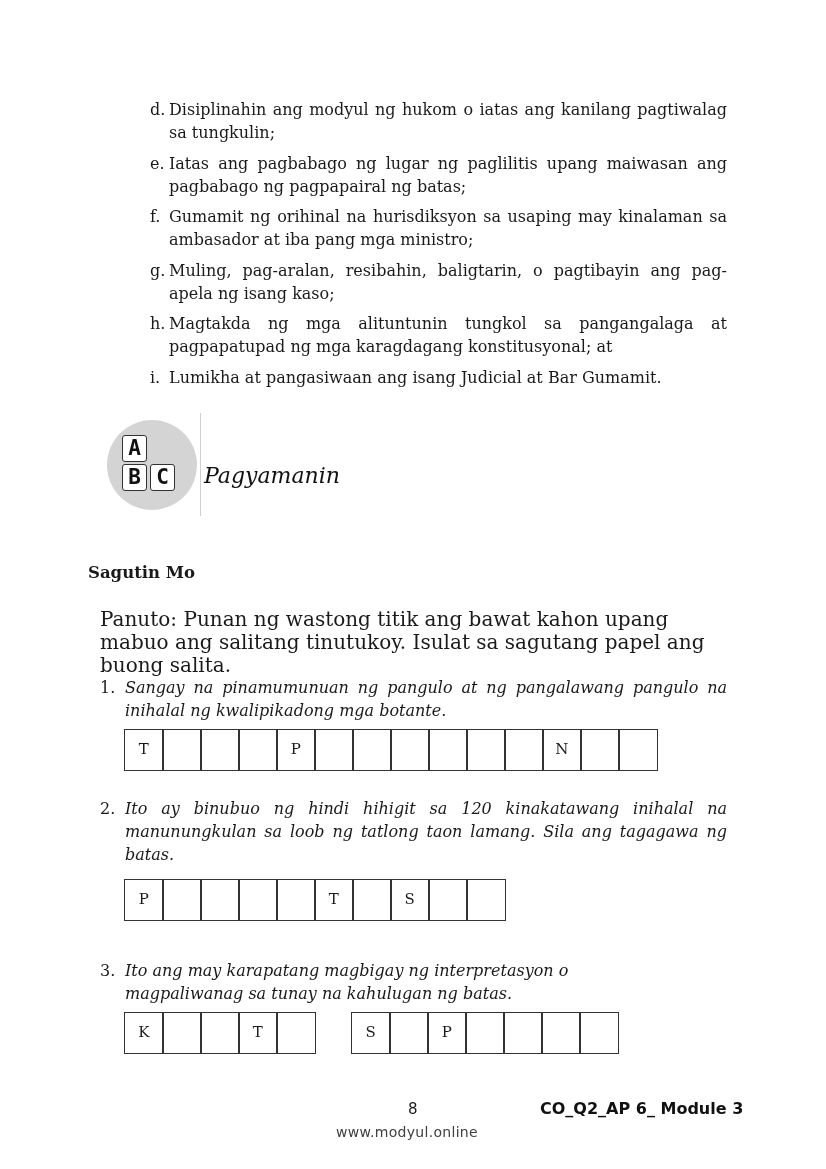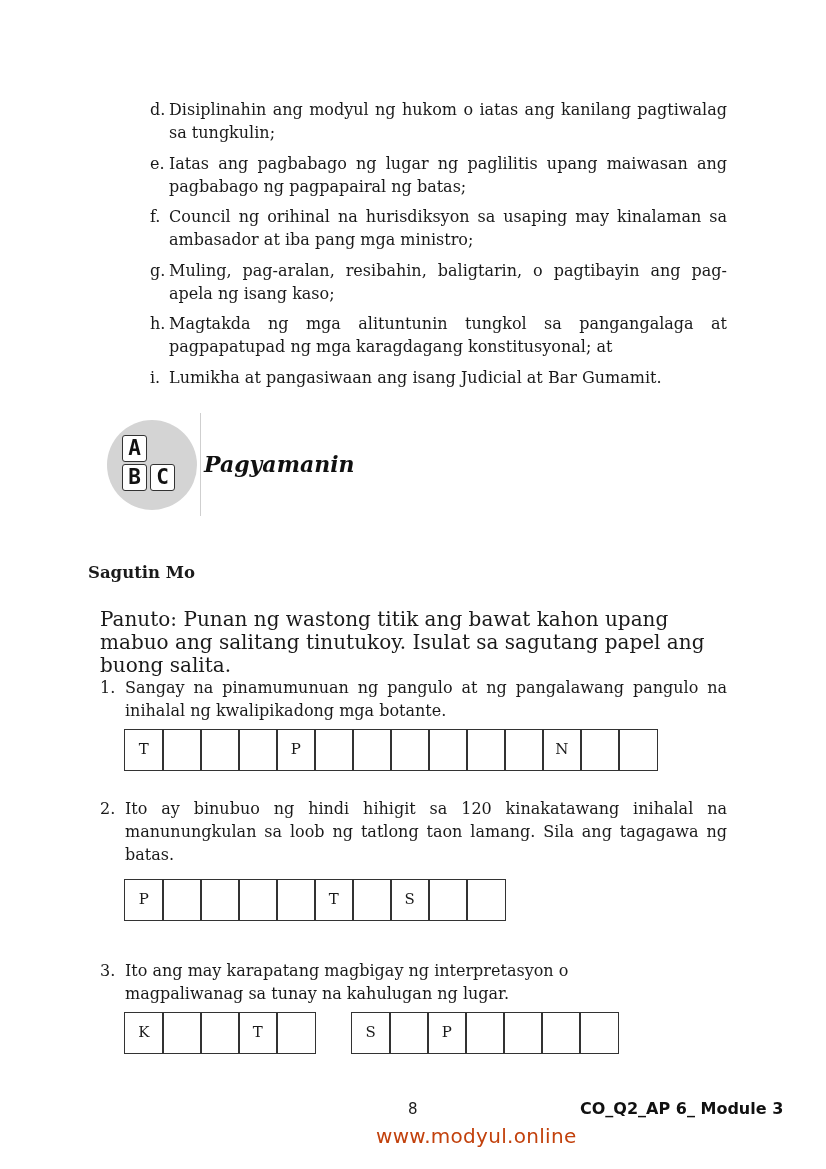--- a/index.html
+++ b/index.html
@@ -56,7 +56,7 @@
   </div>
   <div class="list-item" style="top:205px">
     <span class="marker">f.</span>
-    <span class="text">Council ng orihinal na hurisdiksyon sa usaping may kinalaman sa ambasador at iba pang mga ministro;</span>
+    <span class="text">Gumamit ng orihinal na hurisdiksyon sa usaping may kinalaman sa ambasador at iba pang mga ministro;</span>
   </div>
   <div class="list-item" style="top:259px">
     <span class="marker">g.</span>

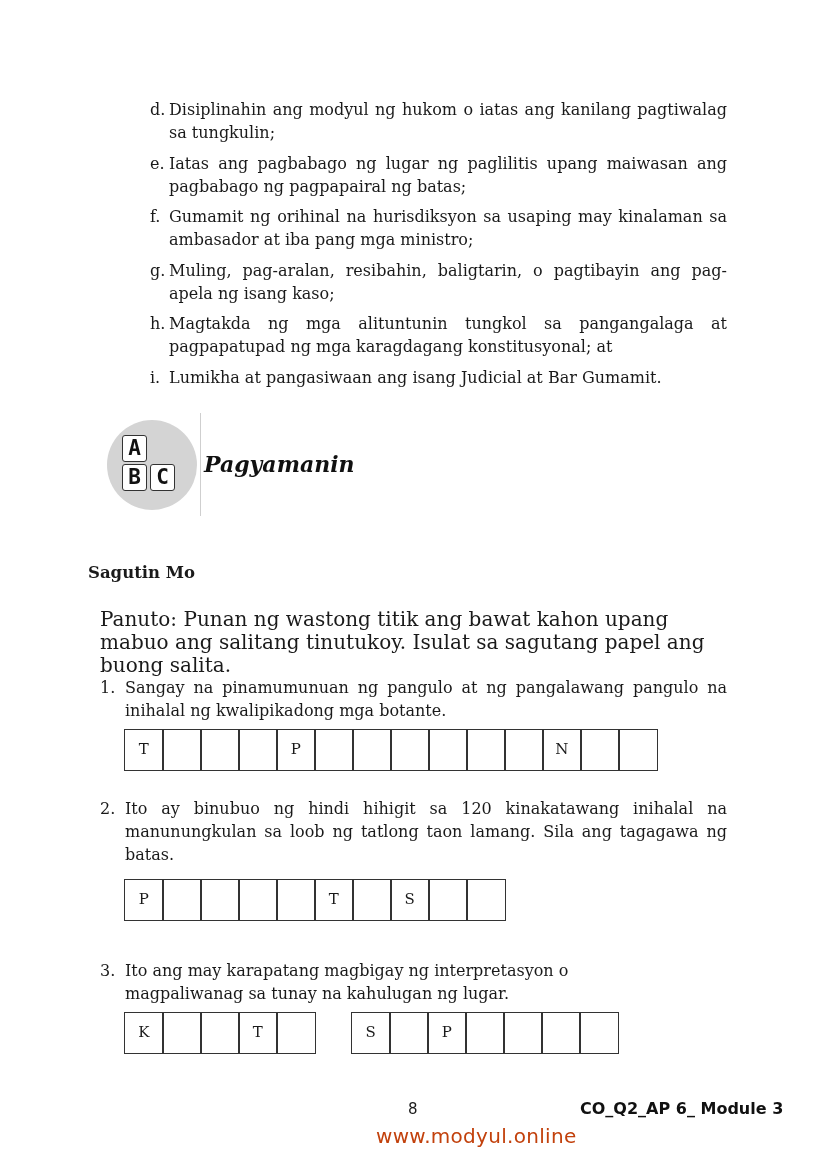--- a/index.html
+++ b/index.html
@@ -19,8 +19,8 @@
   .block { position: absolute; width: 25px; height: 27px; background: #fff; border: 1.5px solid #333;
            border-radius: 3px; box-sizing: border-box; font-family: "DejaVu Sans Mono", "Liberation Mono", monospace;
            font-weight: bold; font-size: 21px; line-height: 24px; text-align: center; color: #111; }
-  .header-title { position: absolute; left: 104px; top: 38px; font-family: "DejaVu Serif", serif;
-                  font-style: italic; font-weight: bold; font-size: 22px; color: #111; }
+  .header-title { position: absolute; left: 104px; top: 50px; font-family: "DejaVu Serif", serif;
+                  font-style: italic; font-weight: normal; font-size: 22px; color: #111; }
 
   .subheading { position: absolute; left: 88px; top: 563px; font-weight: bold; font-size: 16.5px; }
   .instructions { position: absolute; left: 100px; top: 608px; width: 627px; font-size: 20px; line-height: 23px; }

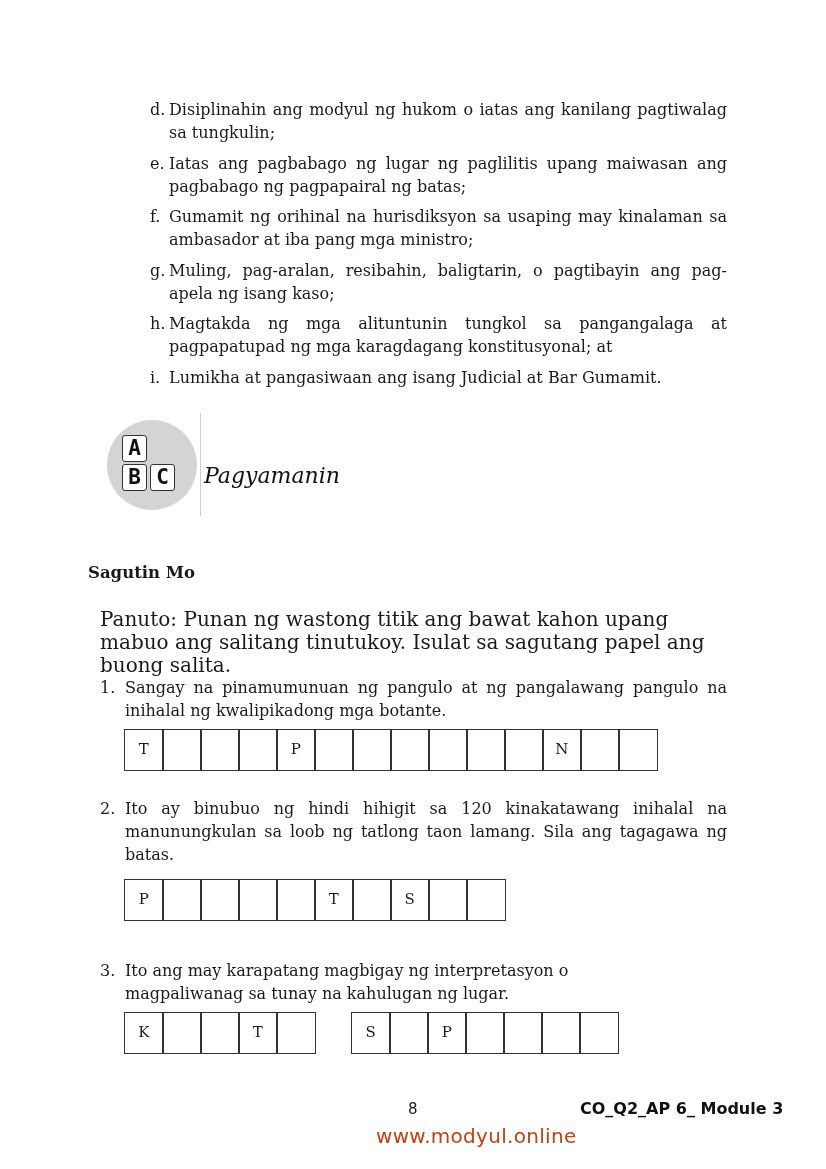--- a/index.html
+++ b/index.html
@@ -27,7 +27,7 @@
 
   .question { position: absolute; left: 100px; width: 627px; font-size: 16px; line-height: 23px; display: flex; }
   .question .num { width: 25px; flex: 0 0 25px; }
-  .question .qtext { flex: 1; text-align: justify; }
+  .question .qtext { flex: 1; text-align: justify; font-style: italic; }
 
   .letter-row { position: absolute; display: flex; }
   .cell { width: 39.5px; height: 42px; box-sizing: border-box; border: 1.5px solid #333; margin-left: -1.5px;

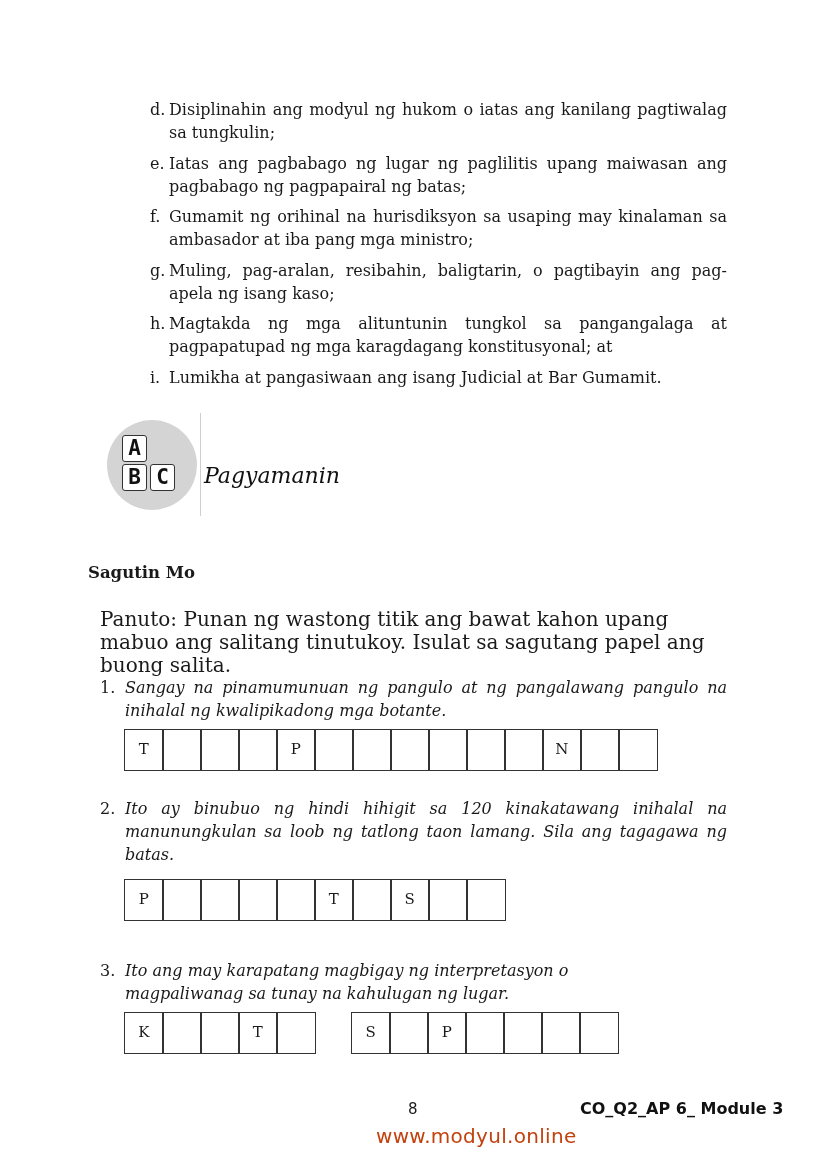--- a/index.html
+++ b/index.html
@@ -124,7 +124,7 @@
 
   <div class="question" style="top:959px">
     <span class="num">3.</span>
-    <span class="qtext" style="text-align:left; max-width:565px;">Ito ang may karapatang magbigay ng interpretasyon o magpaliwanag sa tunay na kahulugan ng lugar.</span>
+    <span class="qtext" style="text-align:left; max-width:565px;">Ito ang may karapatang magbigay ng interpretasyon o magpaliwanag sa tunay na kahulugan ng batas.</span>
   </div>
   <div class="letter-row" style="left:124px; top:1012px;">
     <div class="cell">K</div>

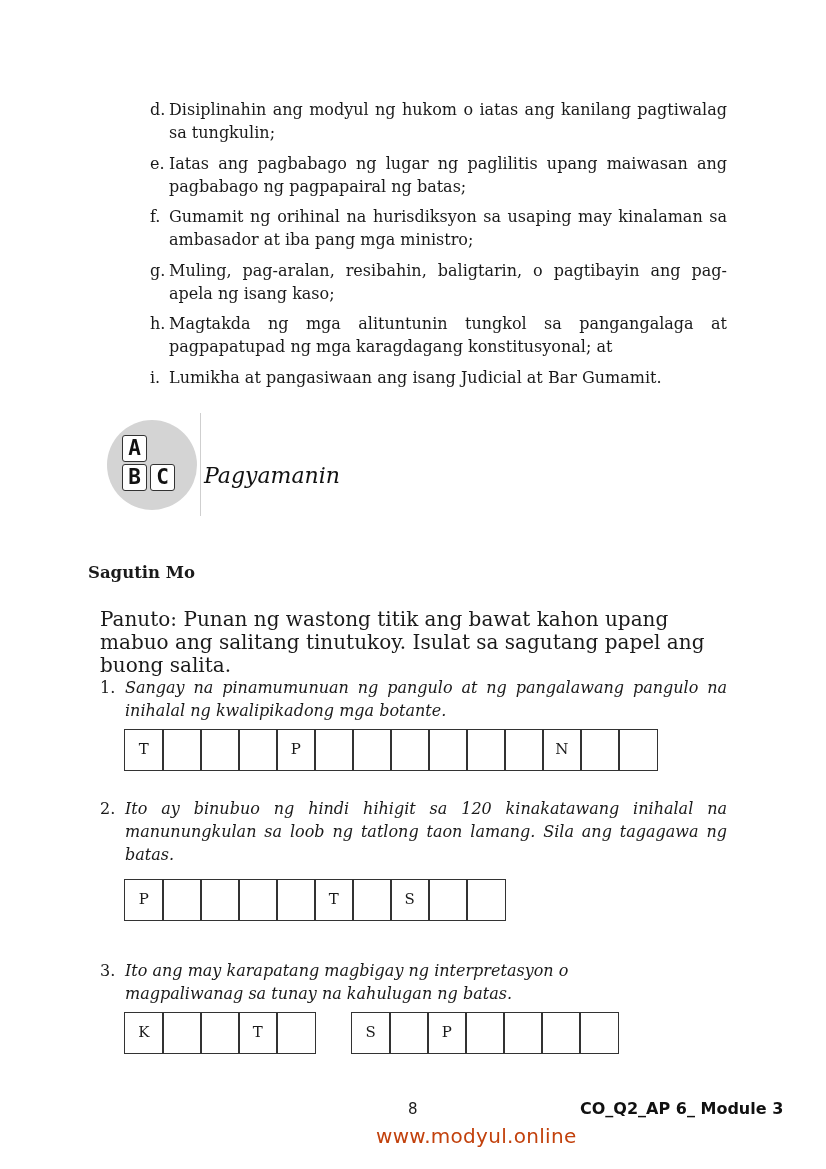--- a/index.html
+++ b/index.html
@@ -36,7 +36,7 @@
 
   .footer-page { position: absolute; left: 408px; top: 1100px; font-size: 15px;
                  font-family: "DejaVu Sans", sans-serif; }
-  .footer-code { position: absolute; left: 580px; top: 1099px; font-size: 16px; font-weight: bold;
+  .footer-code { position: absolute; left: 540px; top: 1099px; font-size: 16px; font-weight: bold;
                  font-family: "DejaVu Sans", sans-serif; color: #111; }
   .watermark { position: absolute; left: 336px; top: 1124px; font-size: 20px; color: #c2410c;
                font-family: "DejaVu Sans", sans-serif; letter-spacing: 0.3px; margin-left: 40px; }

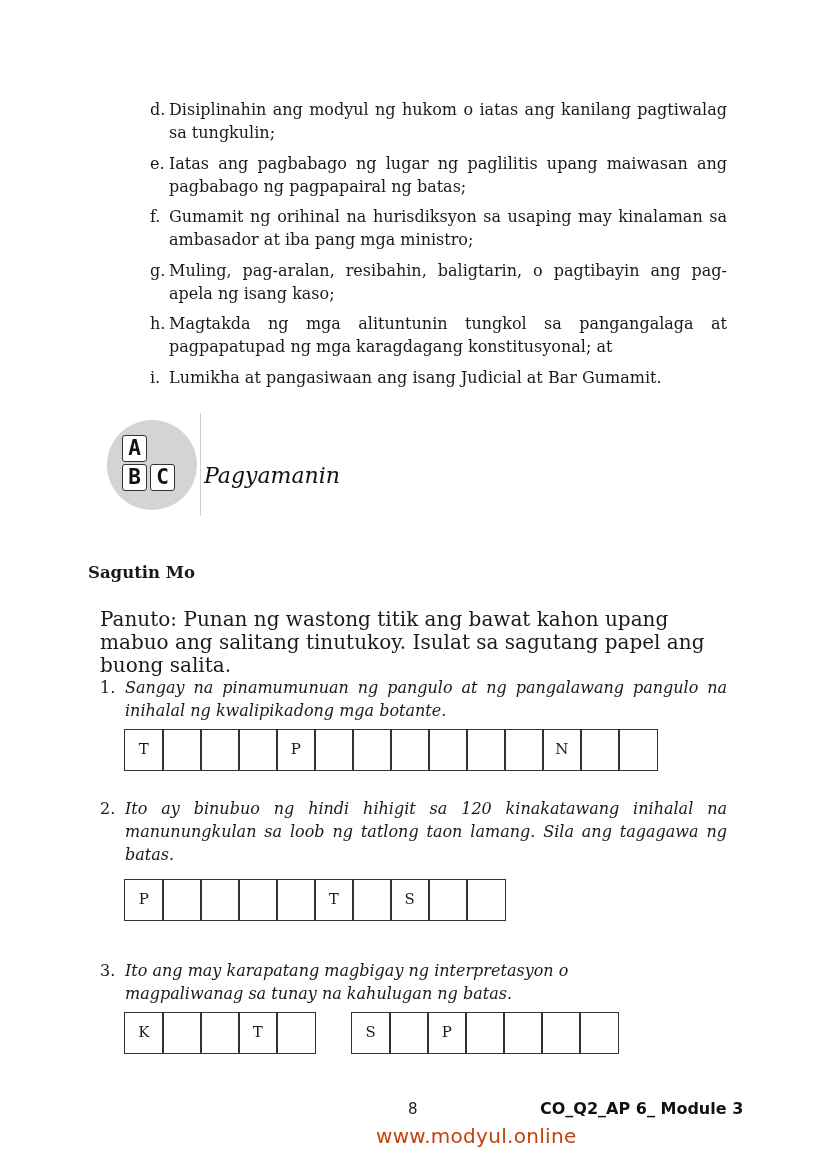--- a/index.html
+++ b/index.html
@@ -38,8 +38,8 @@
                  font-family: "DejaVu Sans", sans-serif; }
   .footer-code { position: absolute; left: 540px; top: 1099px; font-size: 16px; font-weight: bold;
                  font-family: "DejaVu Sans", sans-serif; color: #111; }
-  .watermark { position: absolute; left: 336px; top: 1124px; font-size: 20px; color: #c2410c;
-               font-family: "DejaVu Sans", sans-serif; letter-spacing: 0.3px; margin-left: 40px; }
+  .watermark { position: absolute; left: 336px; top: 1124px; font-size: 14px; color: #404040;
+               font-family: "DejaVu Sans", sans-serif; letter-spacing: 0.3px; }
 </style>
 </head>
 <body>

